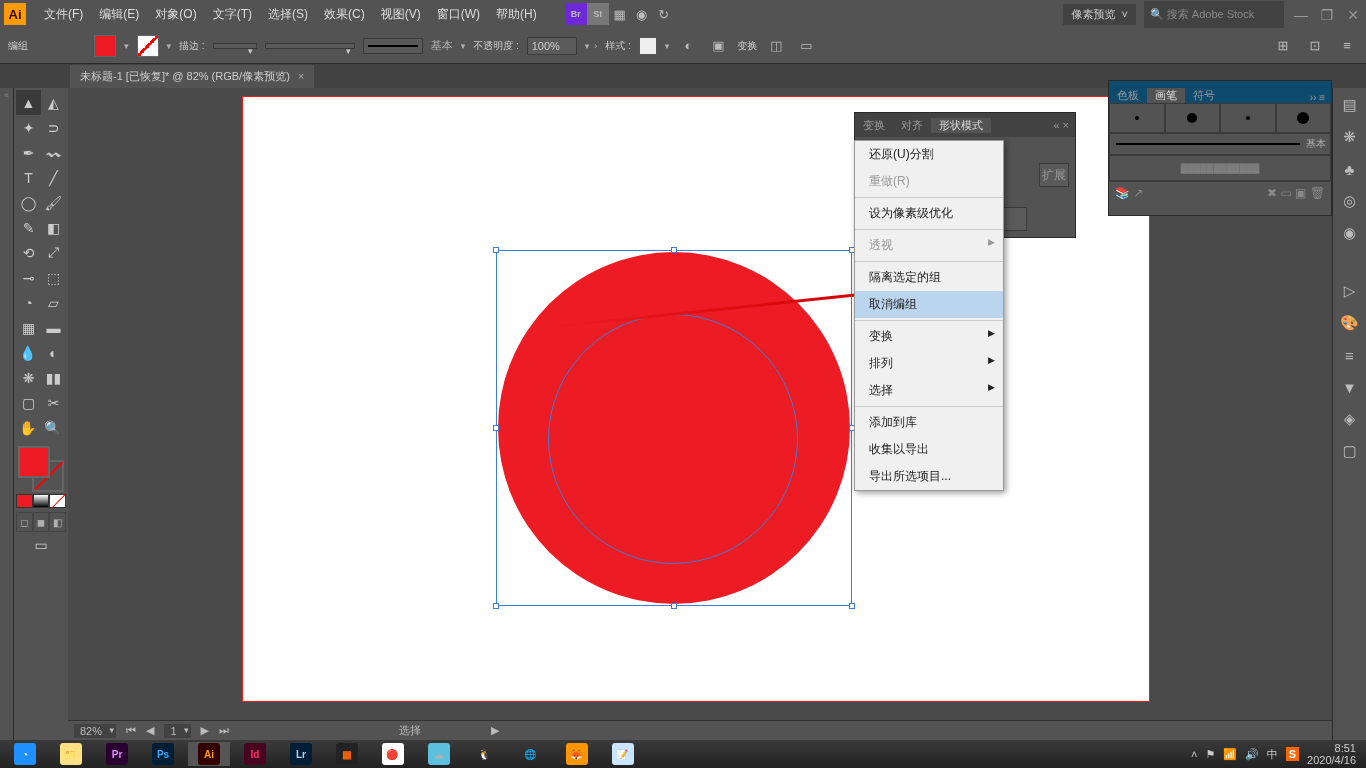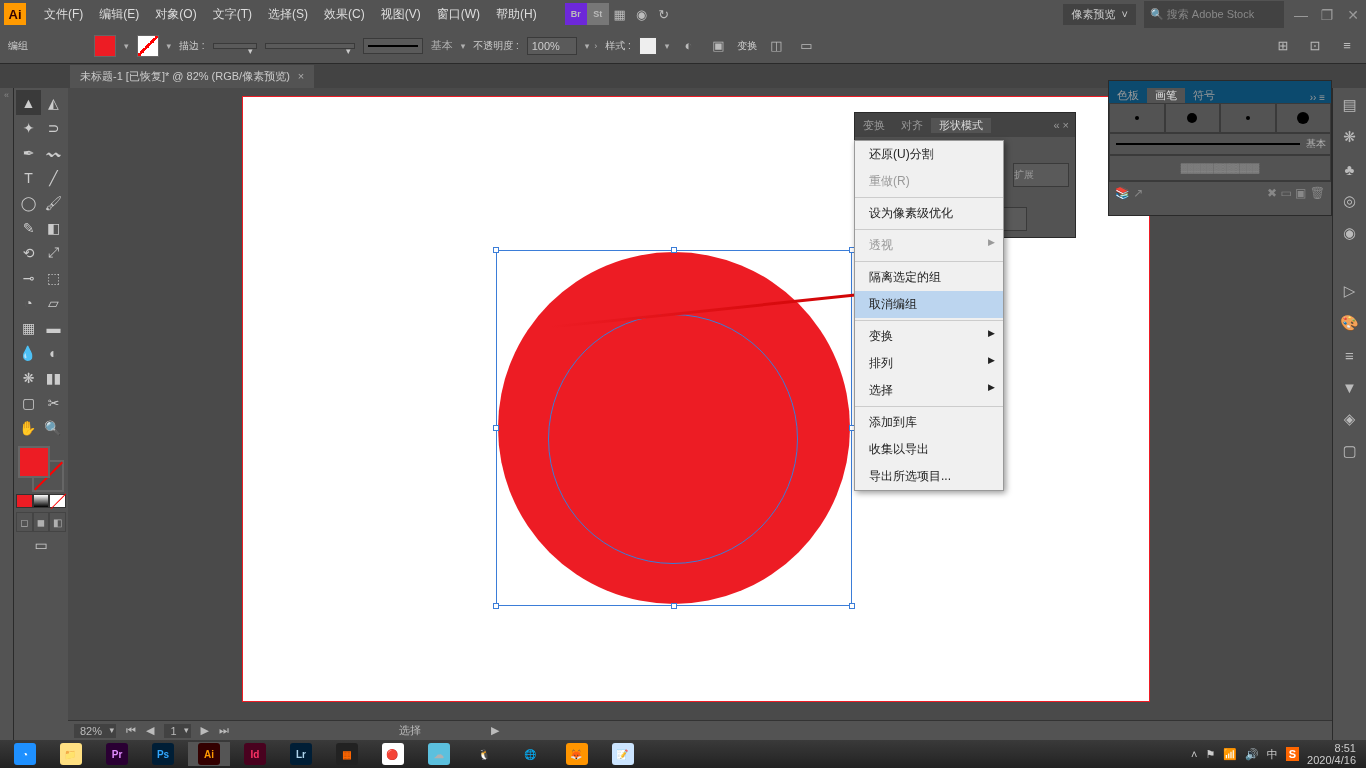--- a/index.html
+++ b/index.html
@@ -292,7 +292,7 @@
       <div class="pf-btn"></div>
       <div class="pf-btn"></div>
       <div style="flex:1"></div>
-      <div class="pf-btn" style="width:56px;text-align:left;font-size:10px;line-height:22px;color:#999">扩展</div>
+      <div class="pf-btn" style="width:30px;text-align:center;font-size:12px;line-height:22px;color:#999">扩展</div>
     </div>
     <div class="pf-label">路径查找器 :</div>
     <div class="pf-row">

